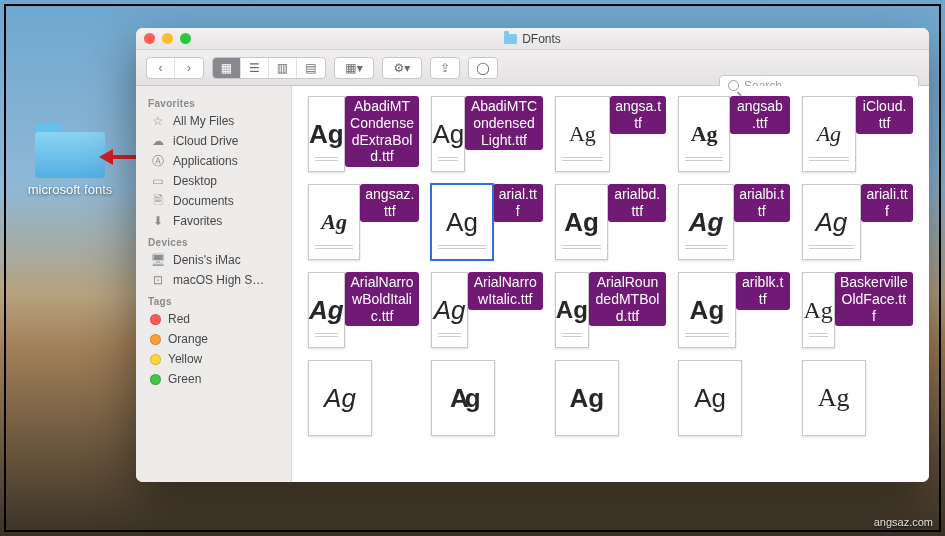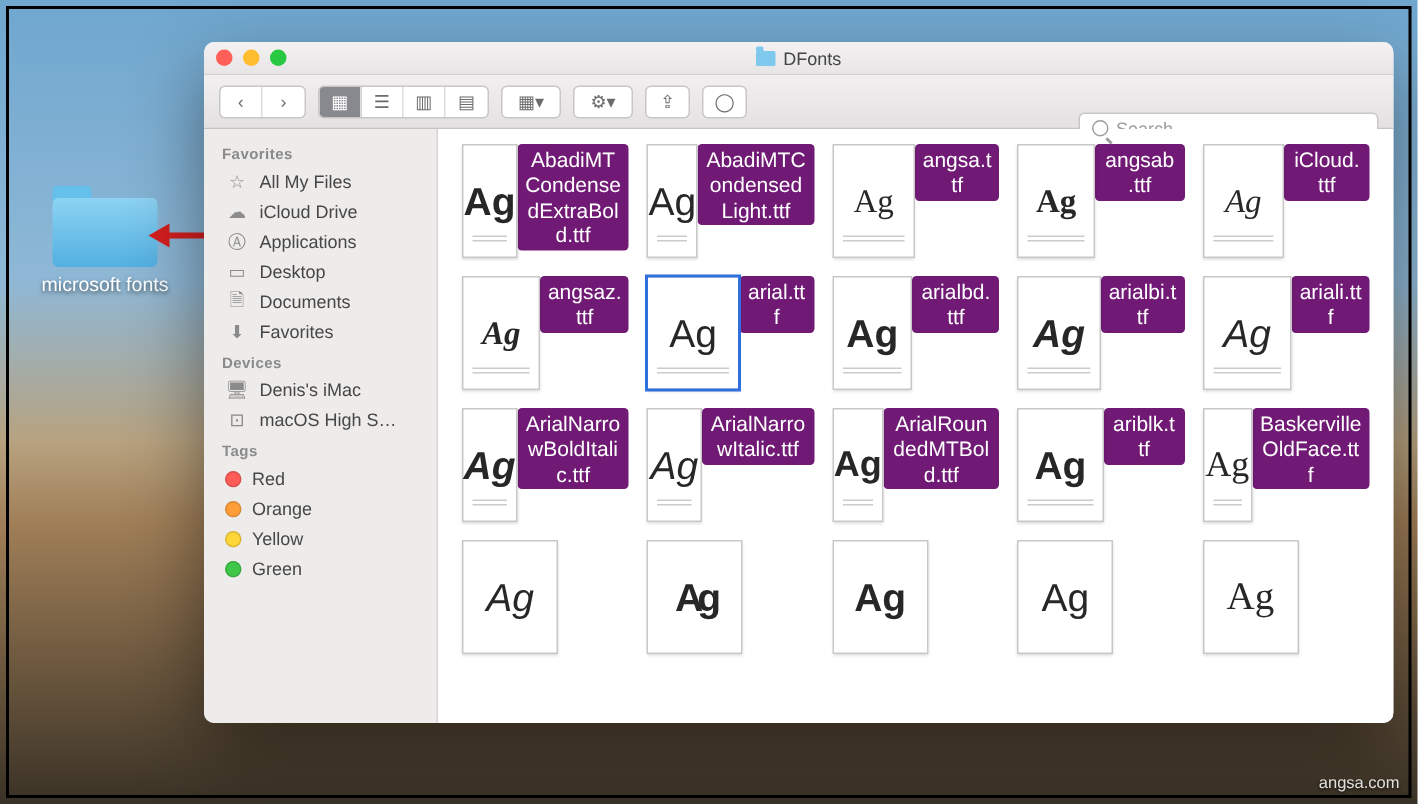--- a/index.html
+++ b/index.html
@@ -308,6 +308,6 @@
   </div>
 </div>
 
-<div class="watermark">angsa.com</div>
+<div class="watermark">angsaz.com</div>
 
 </body></html>

